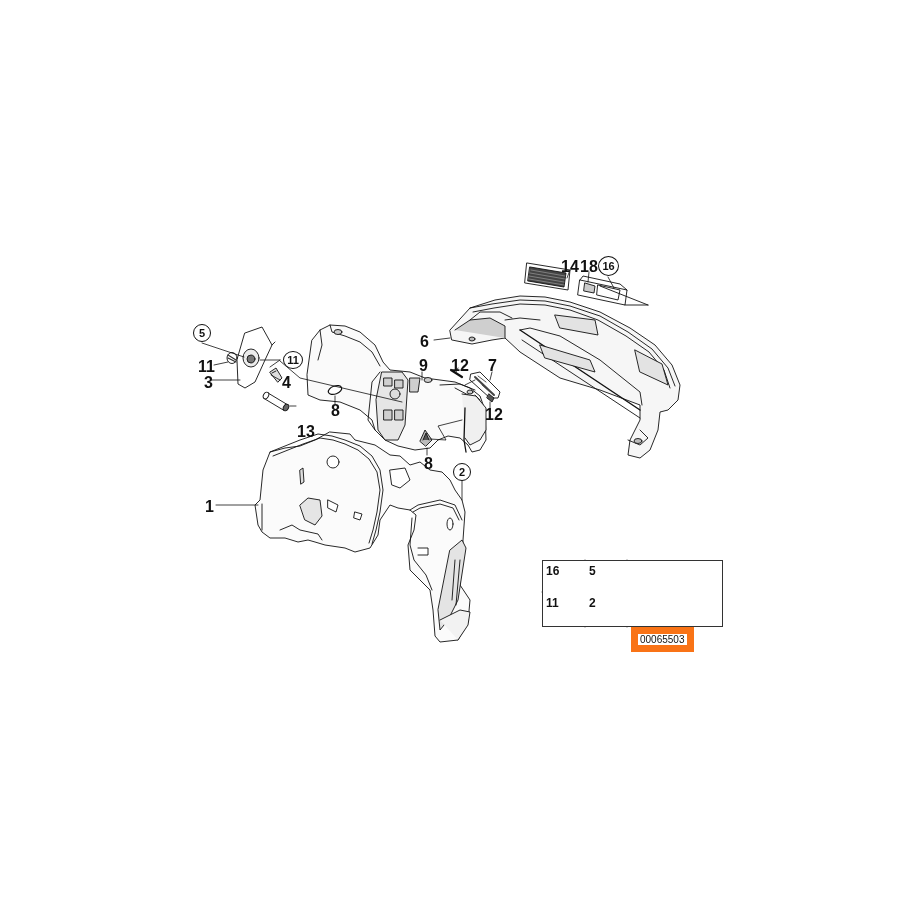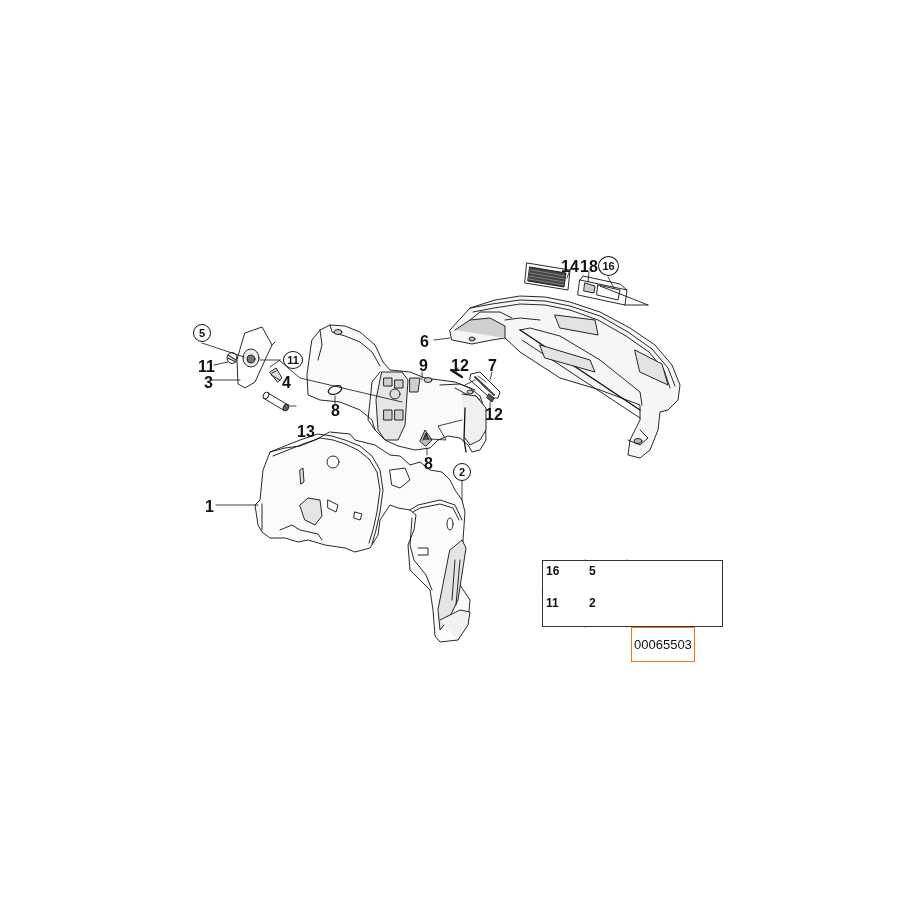--- a/index.html
+++ b/index.html
@@ -10,7 +10,7 @@
   .legend { position:absolute; left:542px; top:560px; width:181px; height:67px; border:1px solid #333; box-sizing:border-box; background:#fff; }
   .cell { position:absolute; box-sizing:border-box; }
   .cell-num { position:absolute; left:3px; top:3px; font-family:"Liberation Sans", sans-serif; font-size:12px; font-weight:bold; color:#111; }
-  .refno { position:absolute; left:631px; top:627px; border:1px solid #f97316; padding:11px 2px; font-family:"Liberation Sans", sans-serif; font-size:13px; color:#111; background:#fff; height:11px; line-height:11px; }
+  .refno { position:absolute; left:631px; top:627px; border:7px solid #f97316; padding:0 2px; font-family:"Liberation Sans", sans-serif; font-size:10px; color:#111; background:#fff; height:11px; line-height:11px; }
 </style>
 </head>
 <body>

